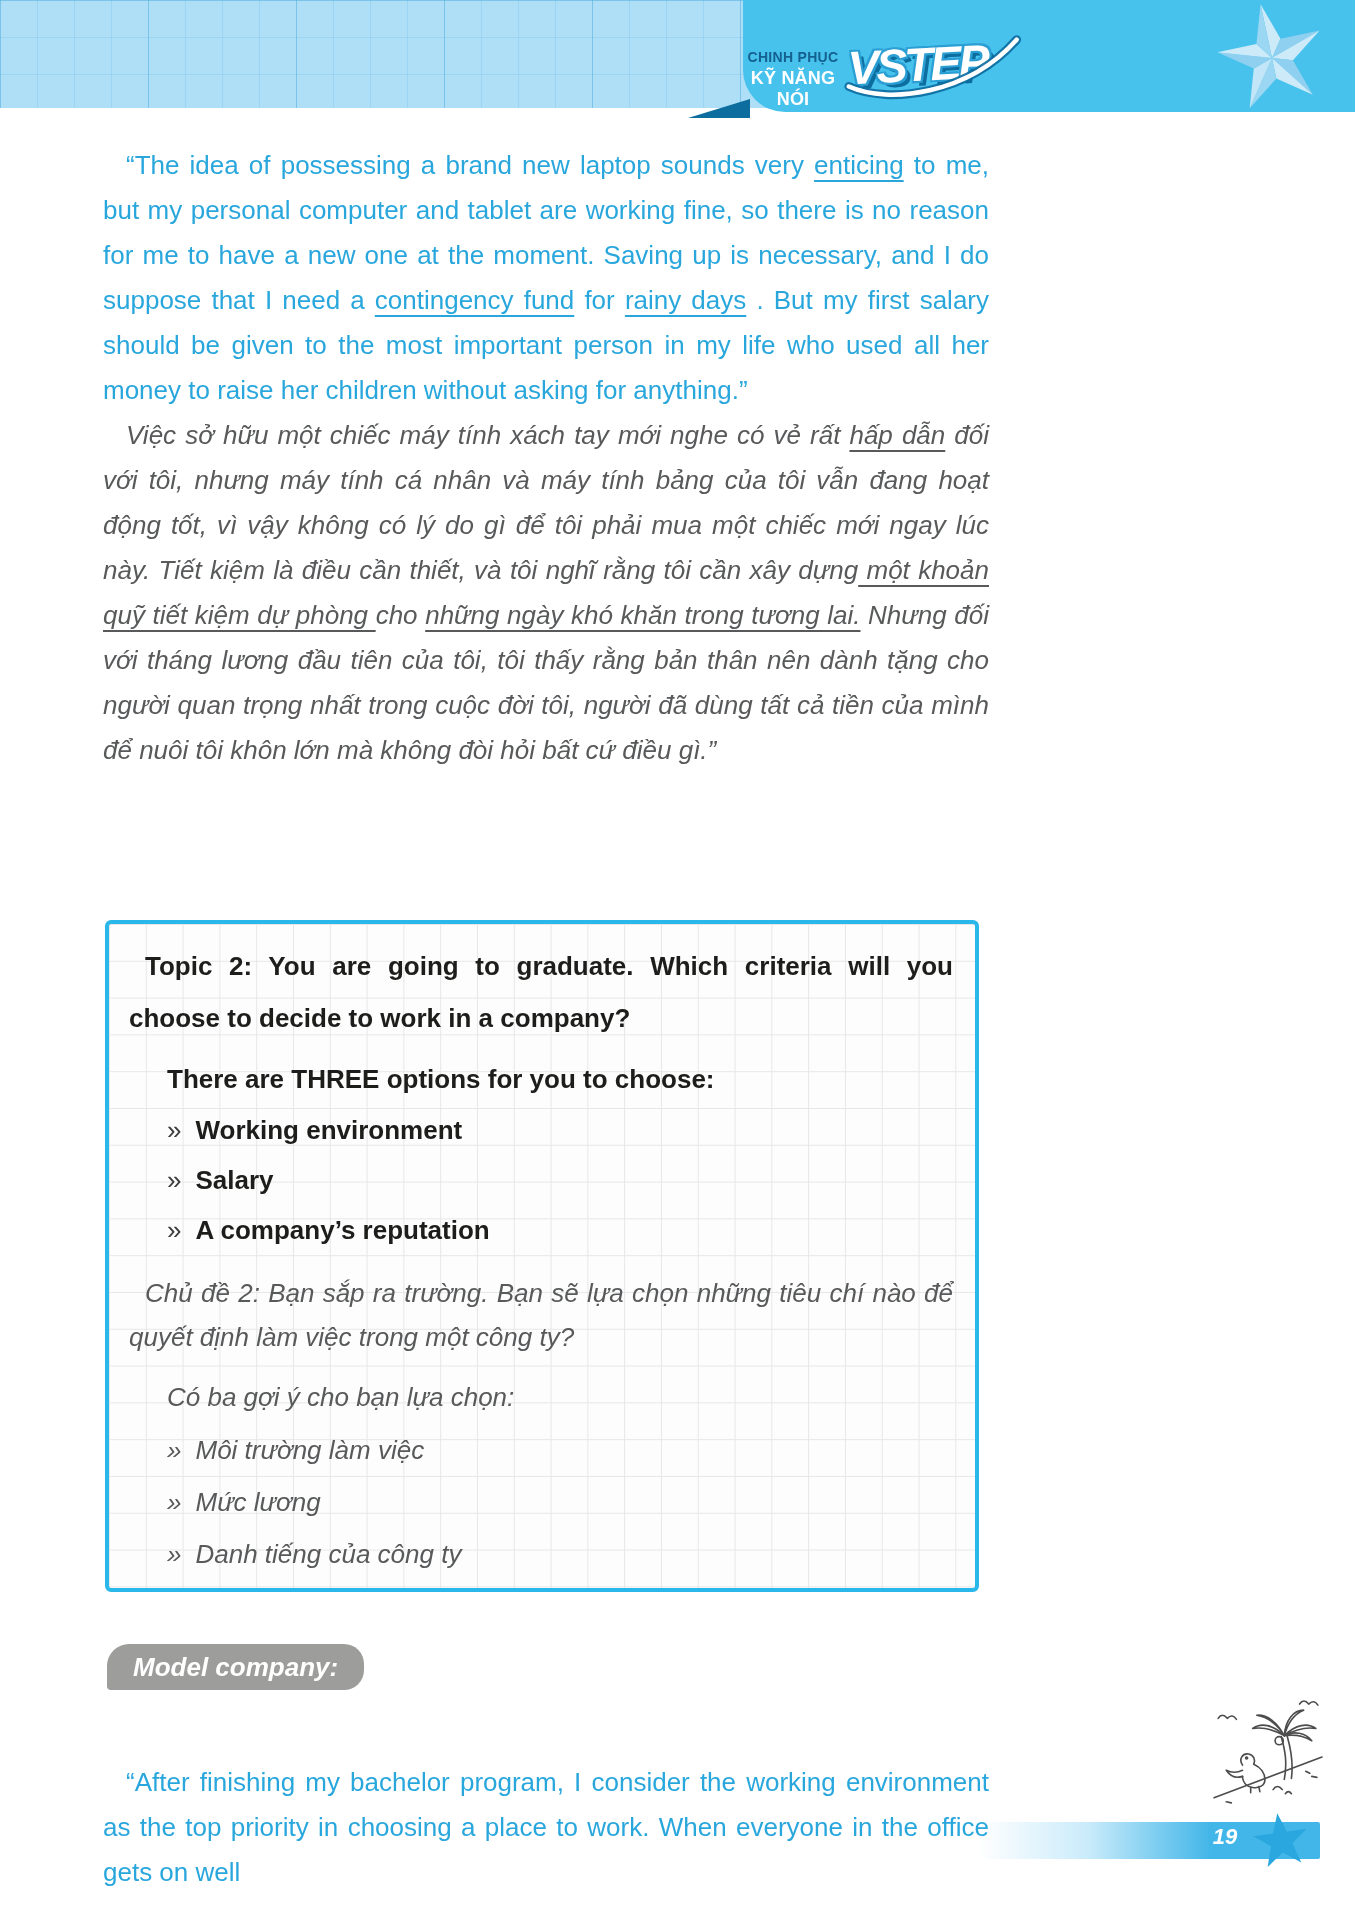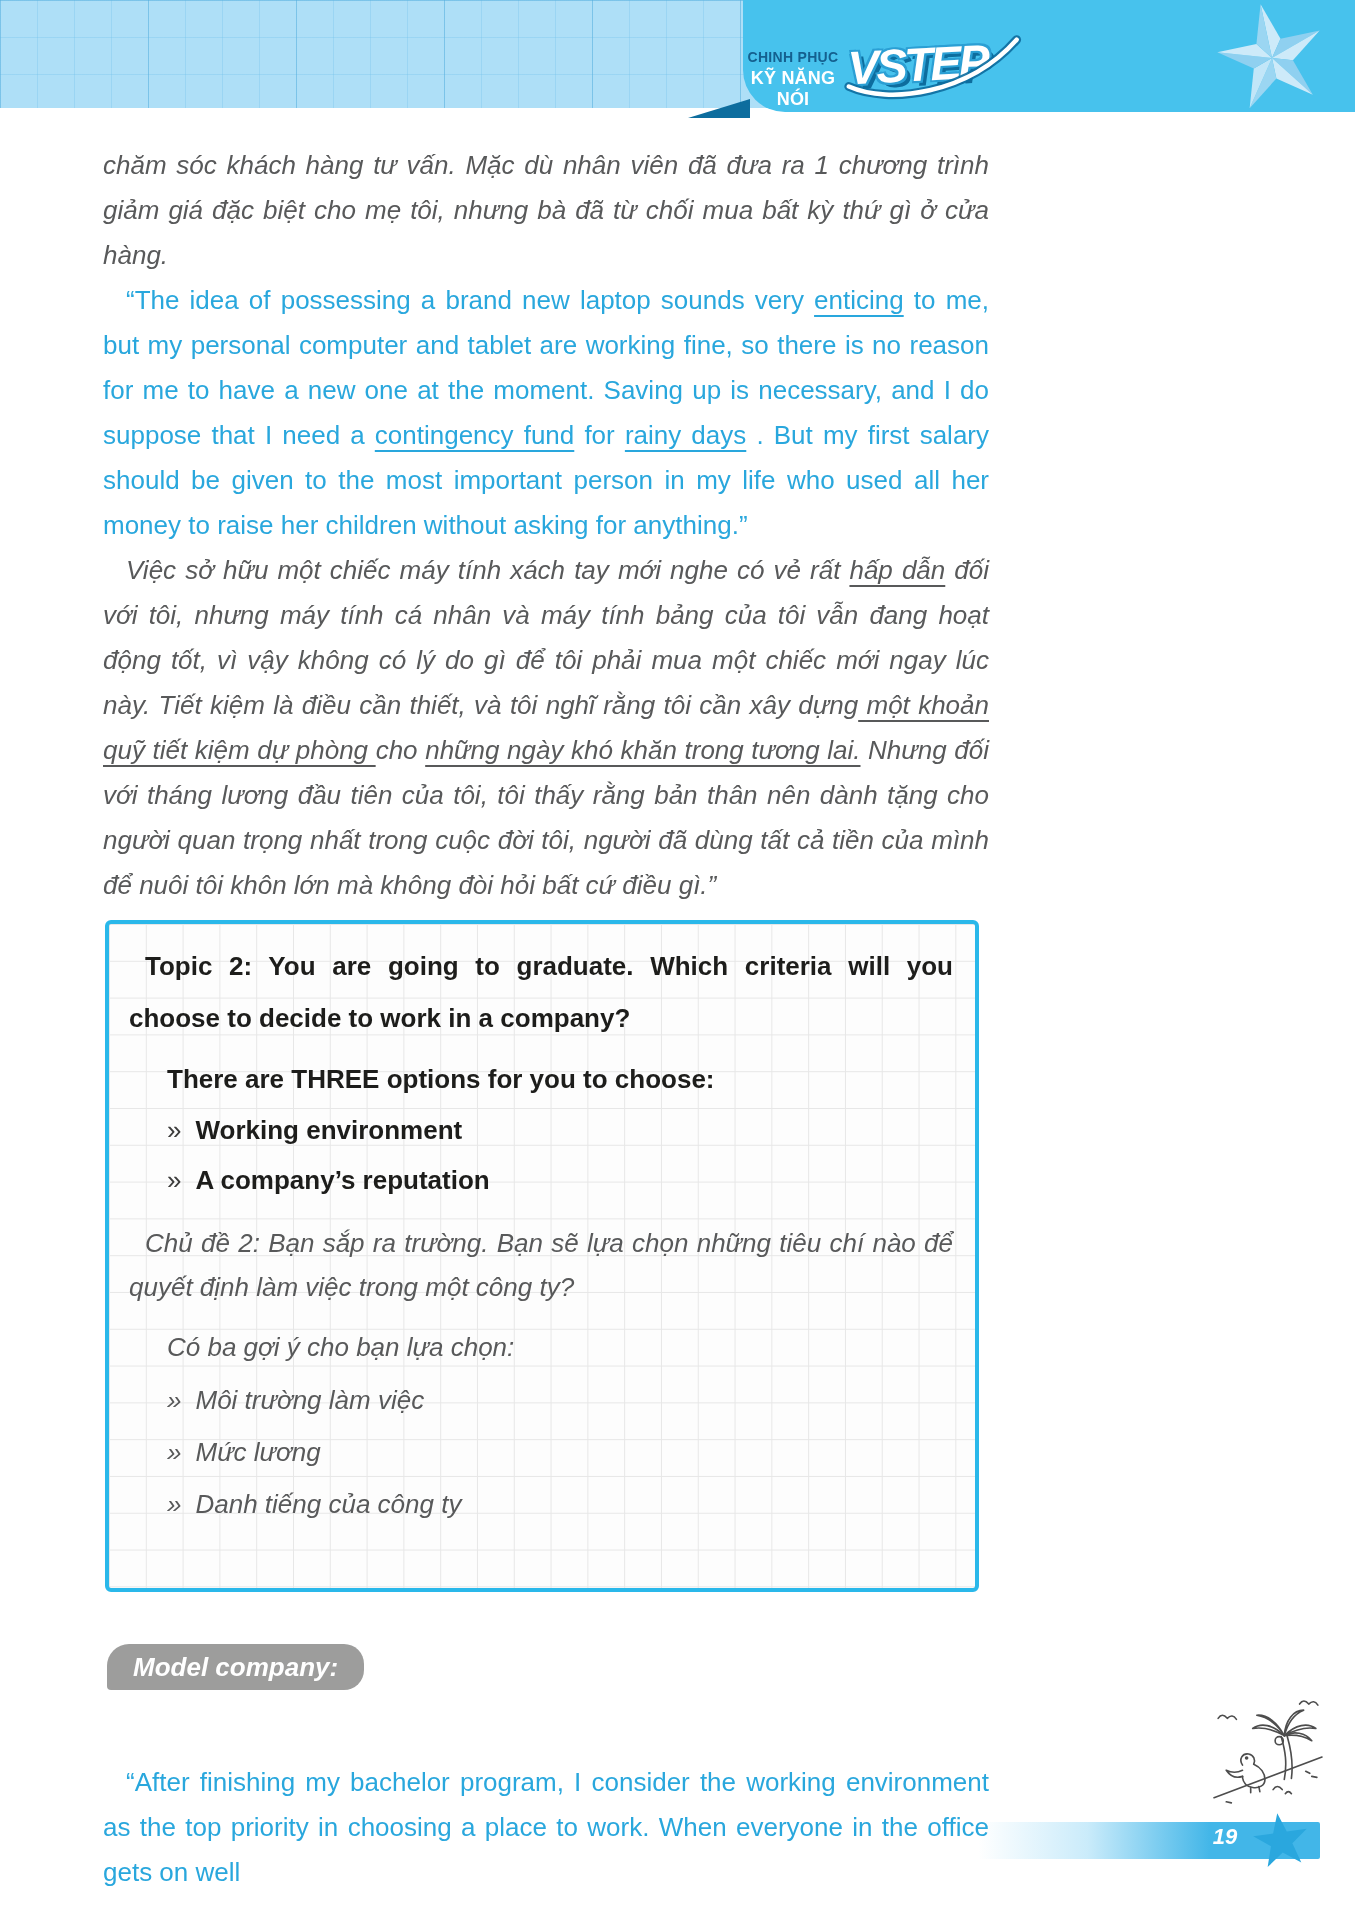--- a/index.html
+++ b/index.html
@@ -123,7 +123,6 @@
   </div>
 
   <div class="content">
-    <p class="para vi">chăm sóc khách hàng tư vấn. Mặc dù nhân viên đã đưa ra 1 chương trình giảm giá đặc biệt cho mẹ tôi, nhưng bà đã từ chối mua bất kỳ thứ gì ở cửa hàng.</p>
 
     <p class="para en indent mt-en"><span>“The idea of possessing a brand new laptop sounds very </span><u>enticing</u><span> to me, but my personal computer and tablet are working fine, so there is no reason for me to have a new one at the moment. Saving up is necessary, and I do suppose that I need a </span><u>contingency fund</u><span> for </span><u>rainy days</u><span> . But my first salary should be given to the most important person in my life who used all her money to raise her children without asking for anything.”</span></p>
 

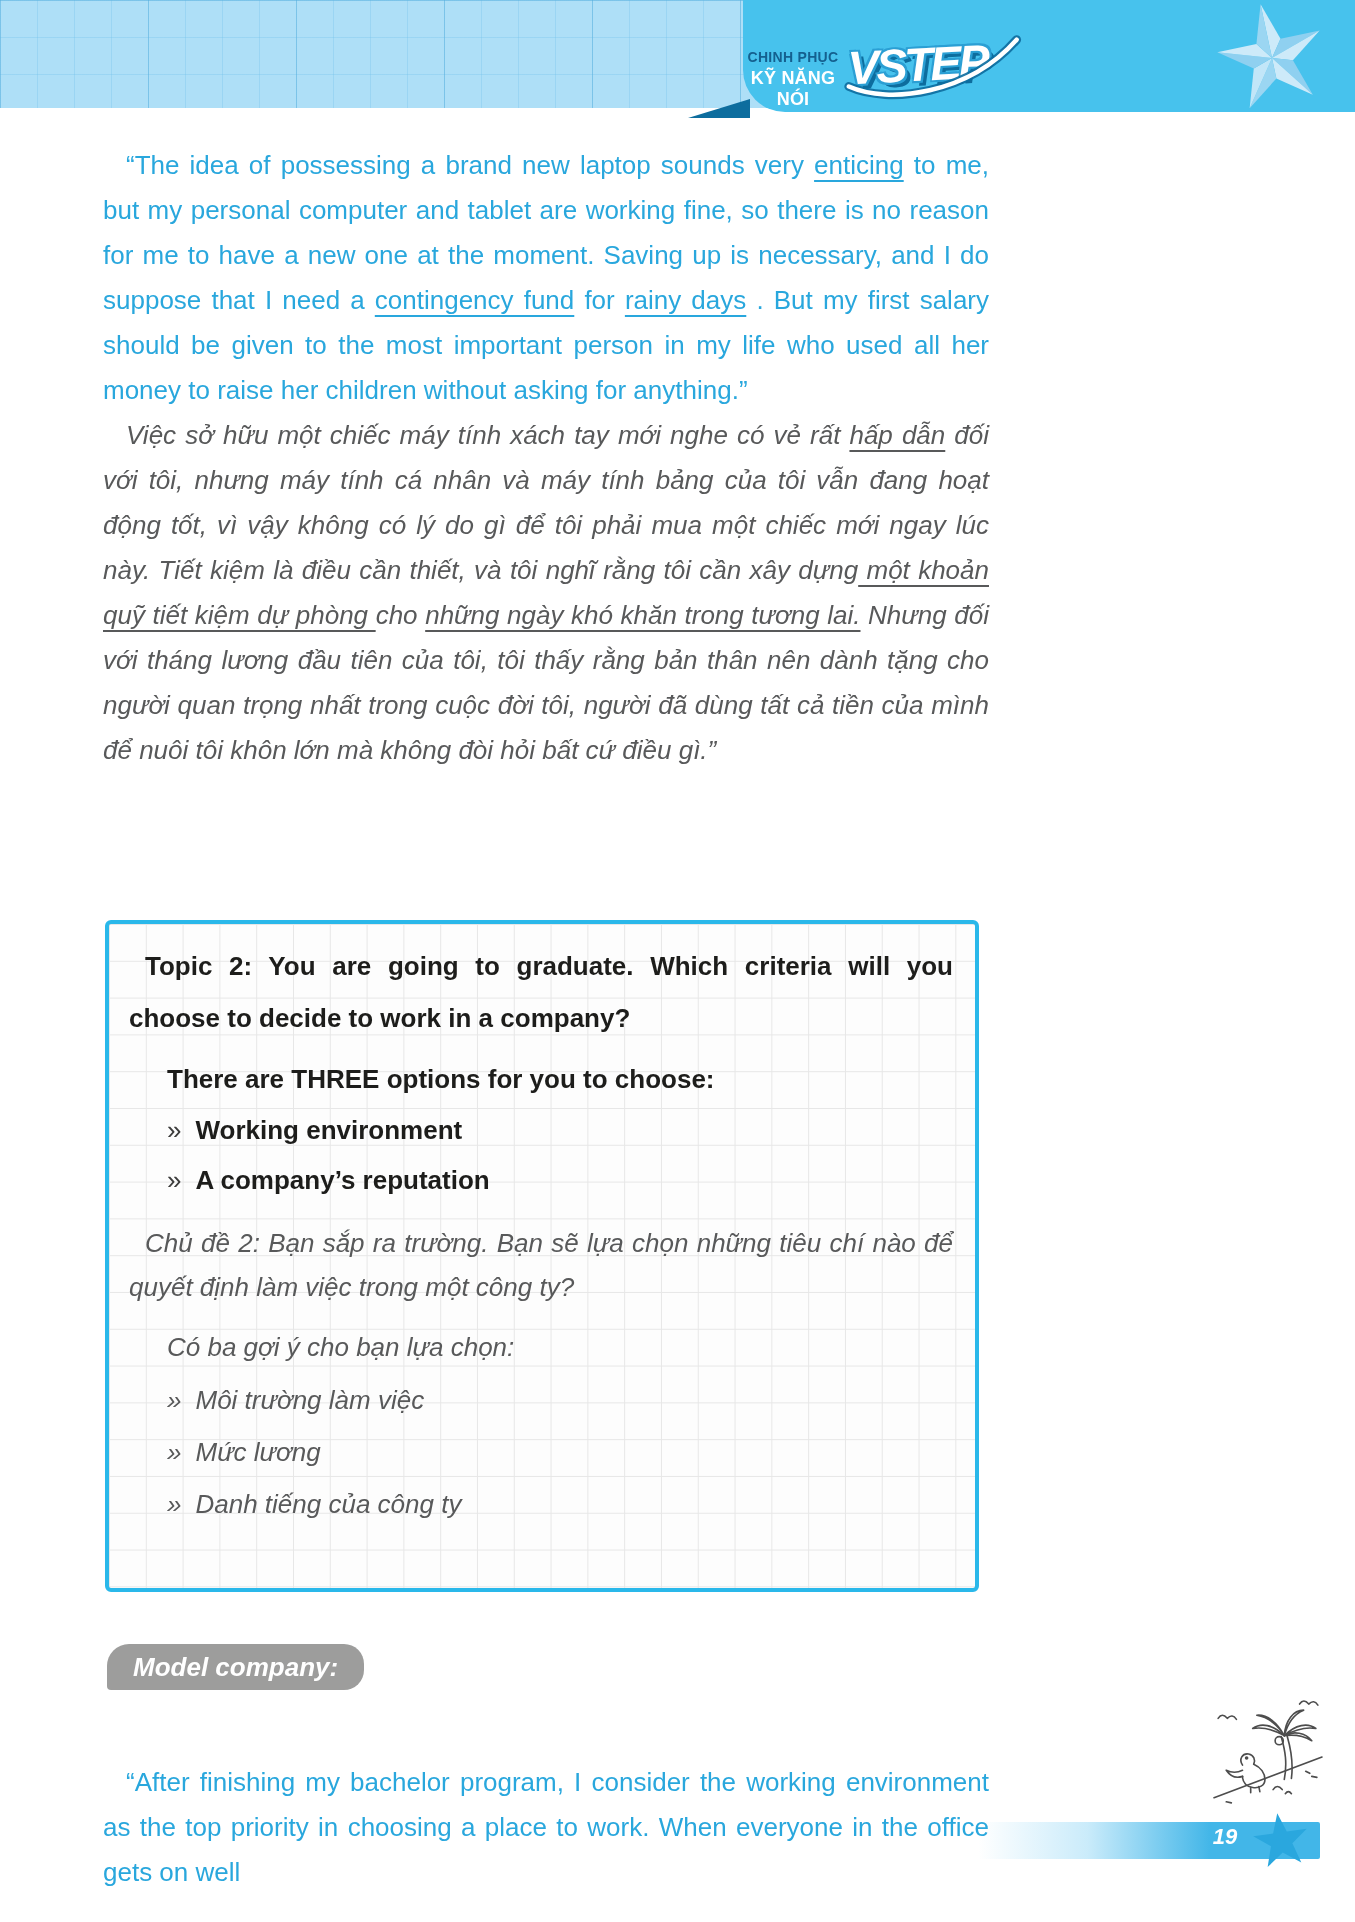--- a/index.html
+++ b/index.html
@@ -133,6 +133,7 @@
     <p class="t-title">Topic 2: You are going to graduate. Which criteria will you choose to decide to work in a company?</p>
     <p class="t-intro">There are THREE options for you to choose:</p>
     <p class="t-opt"><span class="blt">»</span><span>Working environment</span></p>
+    <p class="t-opt"><span class="blt">»</span><span>Salary</span></p>
     <p class="t-opt"><span class="blt">»</span><span>A company’s reputation</span></p>
     <p class="t-title-vi">Chủ đề 2: Bạn sắp ra trường. Bạn sẽ lựa chọn những tiêu chí nào để quyết định làm việc trong một công ty?</p>
     <p class="t-intro-vi">Có ba gợi ý cho bạn lựa chọn:</p>

